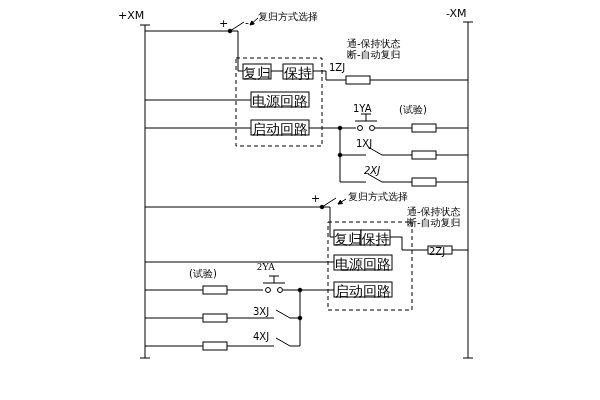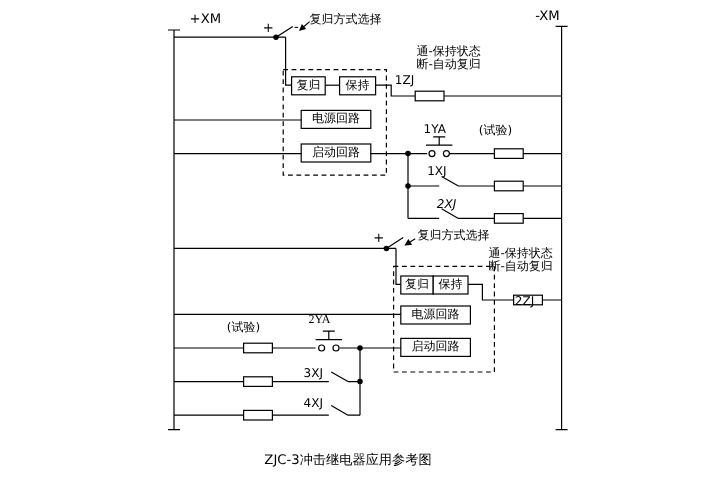--- a/index.html
+++ b/index.html
@@ -124,7 +124,7 @@
     </g>
   </svg>
 
-  <div class="lbl big" style="left:118px;top:10px;margin-left:40px;">+XM</div>
+  <div class="lbl big" style="left:118px;top:10px;">+XM</div>
   <div class="lbl big" style="left:446px;top:8px;text-align:center;">-XM</div>
 
   <div class="lbl big" style="left:219px;top:18px;">+</div>

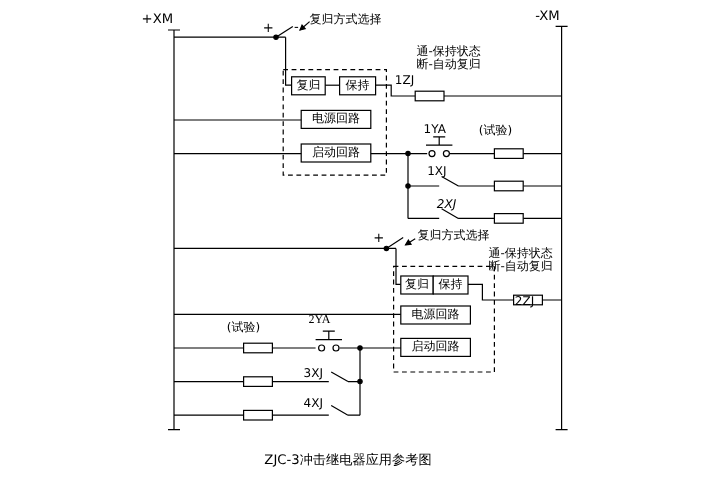--- a/index.html
+++ b/index.html
@@ -10,7 +10,7 @@
   .stage svg{position:absolute;left:0;top:0;}
   .lbl{position:absolute;font-size:10px;line-height:1.1;white-space:nowrap;color:#000;}
   .big{font-size:11px;}
-  .cbl{position:absolute;font-size:10px;line-height:1.1;text-align:center;white-space:nowrap;color:#000;}
+  .cbl{position:absolute;font-size:14px;line-height:1.1;text-align:center;white-space:nowrap;color:#000;}
   .caption{position:absolute;left:0;top:376px;width:580px;text-align:center;font-size:11px;color:#000;}
 </style>
 </head>

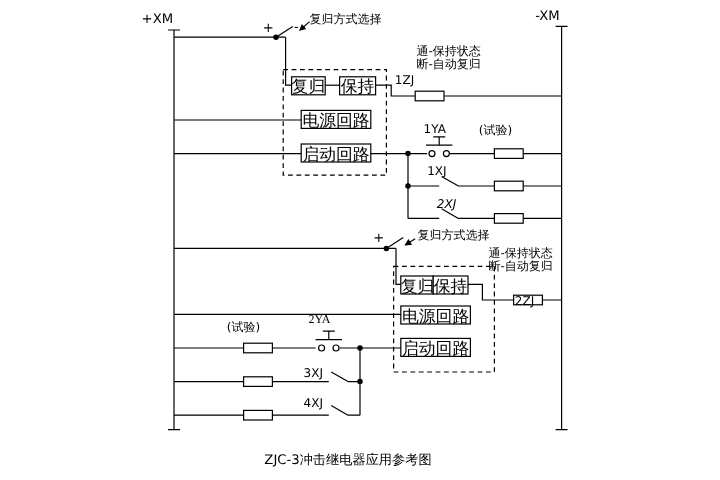--- a/index.html
+++ b/index.html
@@ -156,7 +156,6 @@
   <div class="lbl" style="left:253px;top:306px;">3XJ</div>
   <div class="lbl" style="left:253px;top:331px;">4XJ</div>
 
-  <div class="caption">ZJC-3冲击继电器应用参考图</div>
 
 </div>
 

